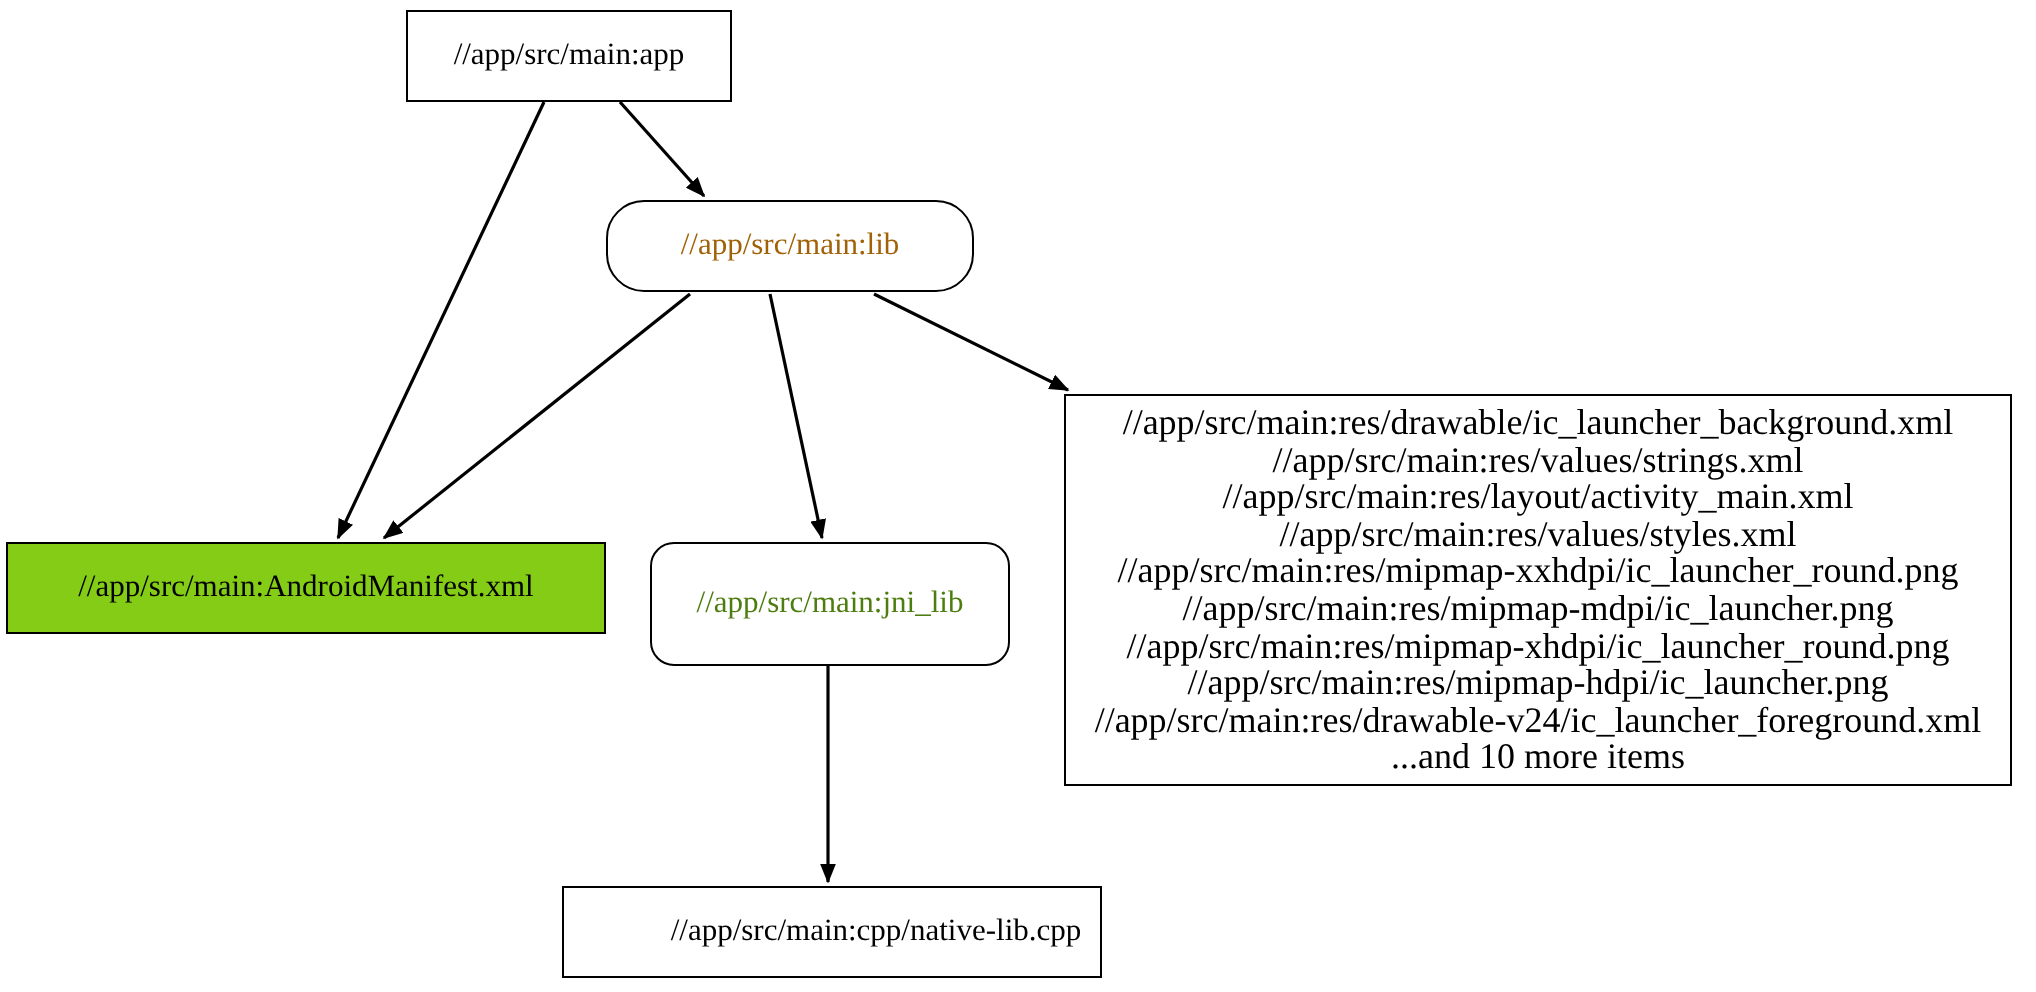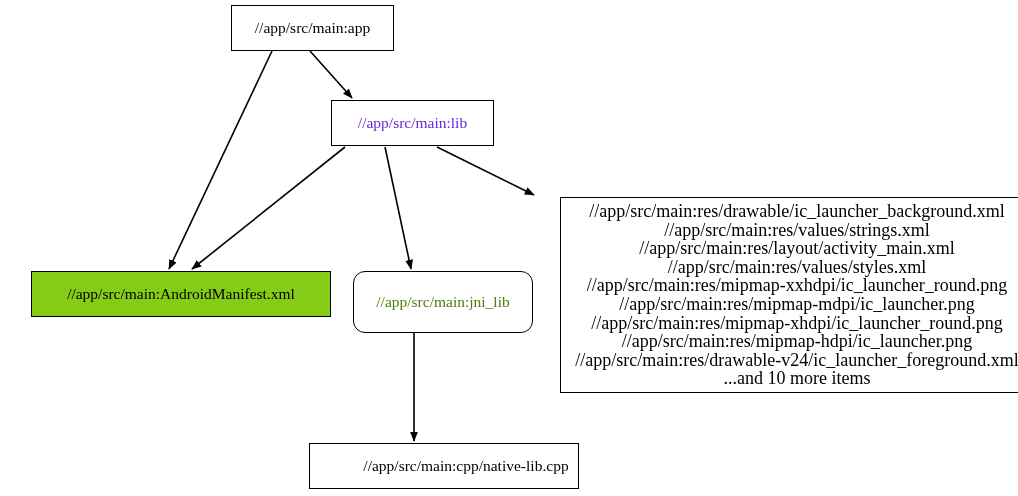--- a/index.html
+++ b/index.html
@@ -36,7 +36,6 @@
     font-size: 15.5px;
     line-height: 1.0;
     white-space: nowrap;
-    margin-left: 28px;
   }
   .node.multiline {
     white-space: normal;

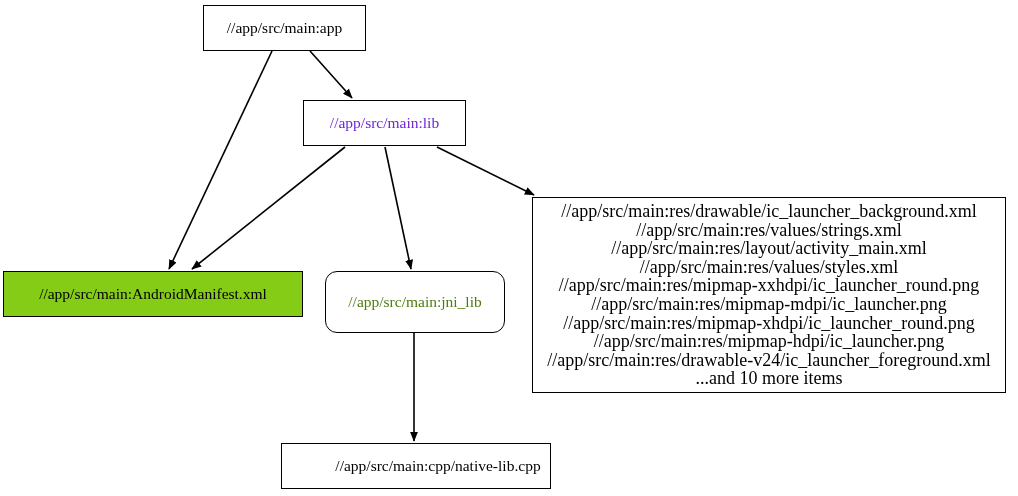--- a/index.html
+++ b/index.html
@@ -76,7 +76,7 @@
     <span class="label">//app/src/main:app</span>
   </div>
 
-  <div class="node" style="left: 303px; top: 100px; width: 163px; height: 46px; border-color: rgb(0, 0, 0); background: rgb(255, 255, 255); color: #6d28d9;">
+  <div class="node" style="left: 303px; top: 100px; width: 184px; height: 46px; border-color: rgb(0, 0, 0); background: rgb(255, 255, 255); color: #a16207; border-radius: 19px;">
     <span class="label">//app/src/main:lib</span>
   </div>
 

